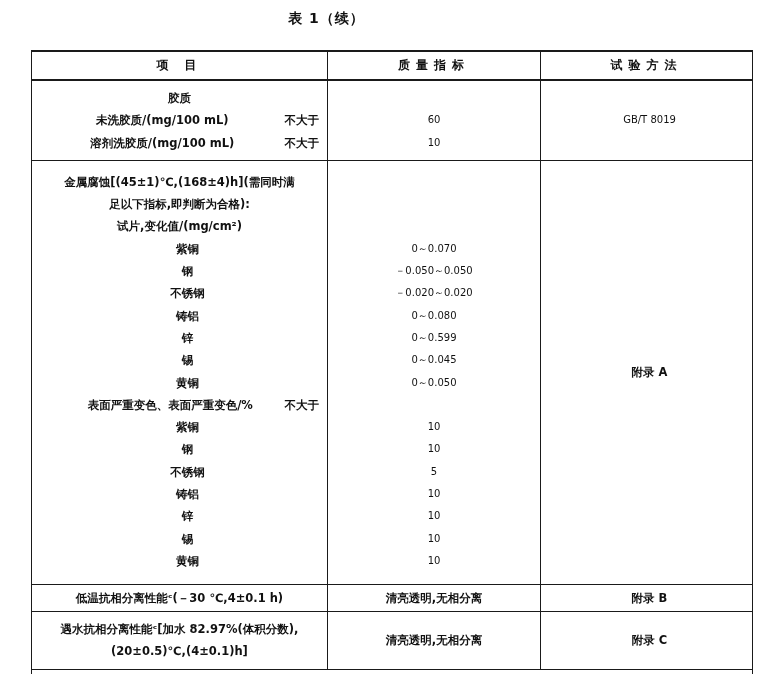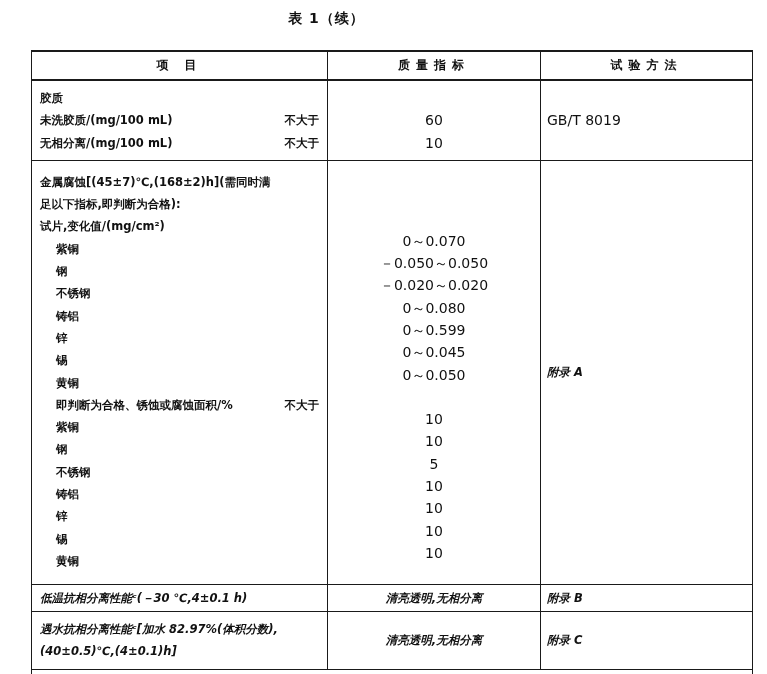--- a/index.html
+++ b/index.html
@@ -9,7 +9,7 @@
              font-family: "DejaVu Sans", sans-serif; font-weight: bold; font-size: 14px; letter-spacing: 1px; }
   .tbl { position: absolute; left: 31px; top: 50px; width: 721px; }
   table { border-collapse: collapse; width: 721px; table-layout: fixed; }
-  td, th { border: 1.5px solid #1a1a1a; vertical-align: top; padding: 0; font-size: 12px; }
+  td, th { border: 1.5px solid #1a1a1a; vertical-align: top; padding: 0; font-size: 12px; text-align: center; }
   th { height: 27px; vertical-align: middle; font-family: "DejaVu Sans", sans-serif; font-weight: bold;
        font-size: 12px; letter-spacing: 6px; text-align: center; border-bottom-width: 2px; }
   .outer-top { border-top-width: 2px; }

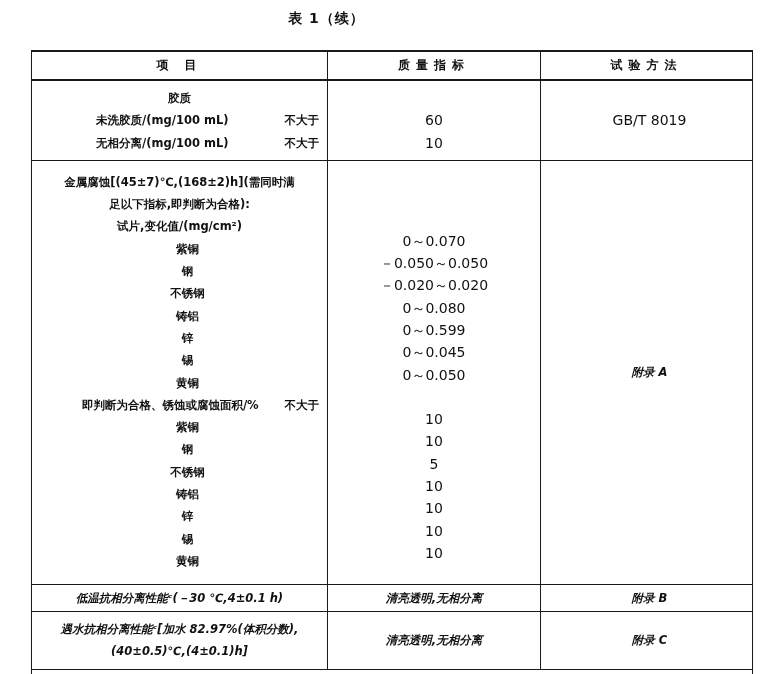--- a/index.html
+++ b/index.html
@@ -23,7 +23,7 @@
   .right-note { float: right; }
   .center { text-align: center; }
   .c3 { padding-left: 6px; margin-top: 40px; }
-  .mono { font-family: "DejaVu Sans", sans-serif; font-size: 14px; }
+  .mono { font-family: "DejaVu Sans", sans-serif; font-size: 10px; }
   .vmid { vertical-align: middle; font-style: italic; }
   .tail td { height: 12px; border-bottom: none; }
 </style>

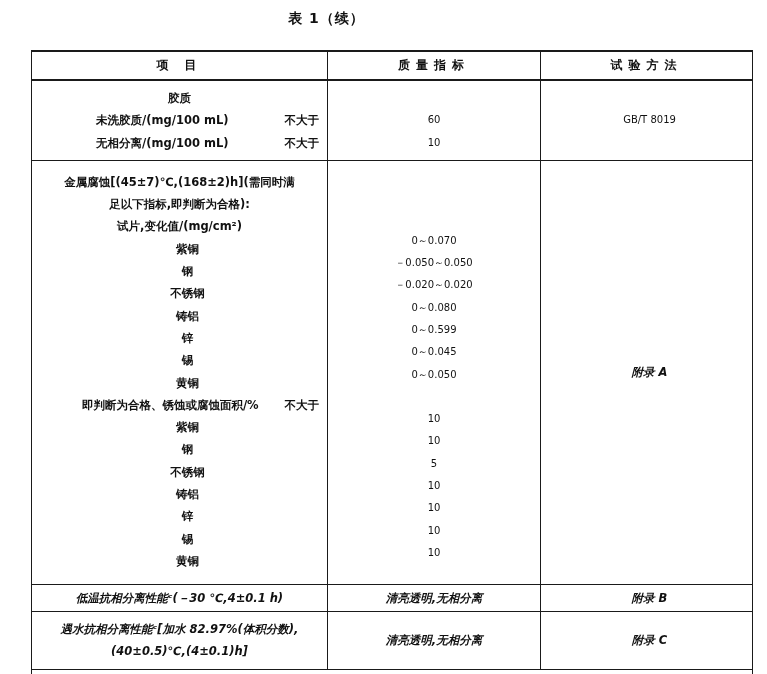--- a/index.html
+++ b/index.html
@@ -54,7 +54,7 @@
         <span class="right-note">不大于</span>
       </div>
       <div class="line cn">
-        <span>无相分离/(mg/100 mL)</span>
+        <span>溶剂洗胶质/(mg/100 mL)</span>
         <span class="right-note">不大于</span>
       </div>
     </td>

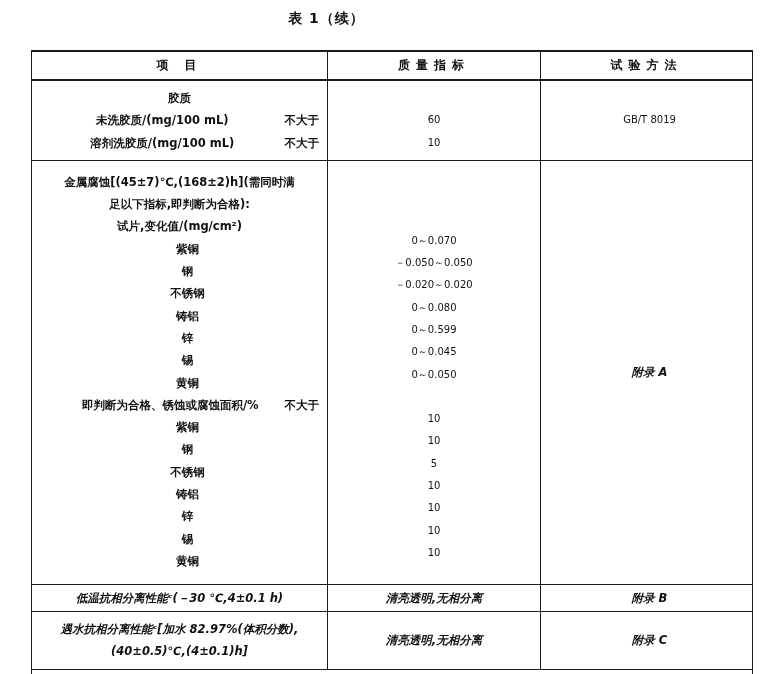--- a/index.html
+++ b/index.html
@@ -71,7 +71,7 @@
 
   <tr style="height:424px">
     <td class="c1" style="padding-top:10px">
-      <div class="line cn">金属腐蚀[(45±7)℃,(168±2)h](需同时满</div>
+      <div class="line cn">金属腐蚀[(45±1)℃,(168±4)h](需同时满</div>
       <div class="line cn">足以下指标,即判断为合格):</div>
       <div class="line cn">试片,变化值/(mg/cm²)</div>
       <div class="line cn indent">紫铜</div>

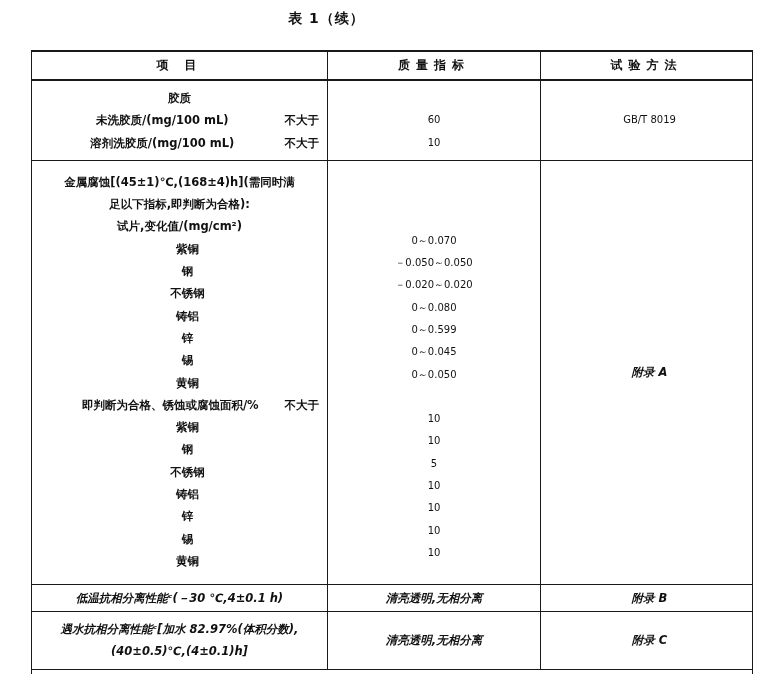--- a/index.html
+++ b/index.html
@@ -93,7 +93,7 @@
       <div class="line cn indent">锡</div>
       <div class="line cn indent">黄铜</div>
     </td>
-    <td class="center" style="padding-top:2px">
+    <td class="center" style="padding-top:10px">
       <div class="line"></div>
             <div class="line"></div>
             <div class="line"></div>

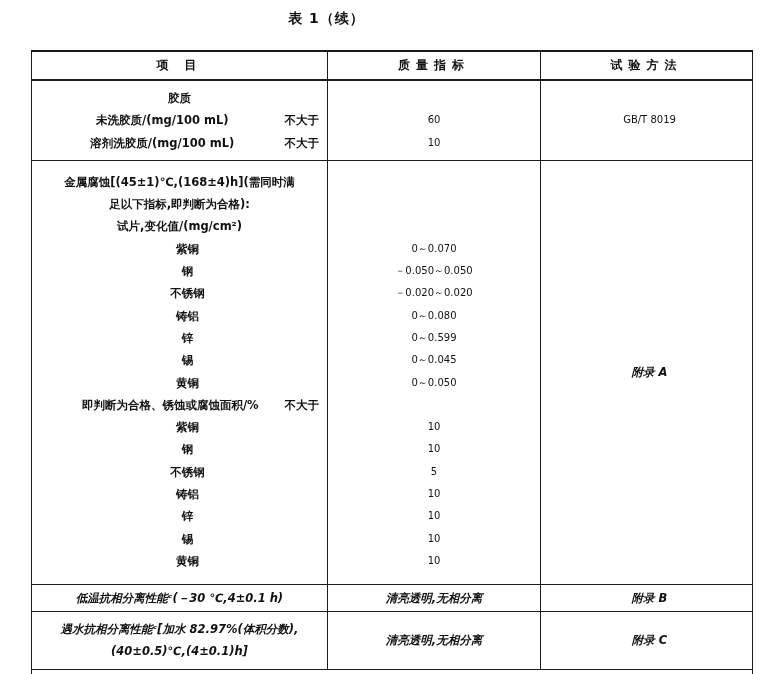--- a/index.html
+++ b/index.html
@@ -24,7 +24,7 @@
   .center { text-align: center; }
   .c3 { padding-left: 6px; margin-top: 40px; }
   .mono { font-family: "DejaVu Sans", sans-serif; font-size: 10px; }
-  .vmid { vertical-align: middle; font-style: italic; }
+  .vmid { vertical-align: middle; }
   .tail td { height: 12px; border-bottom: none; }
 </style>
 </head>

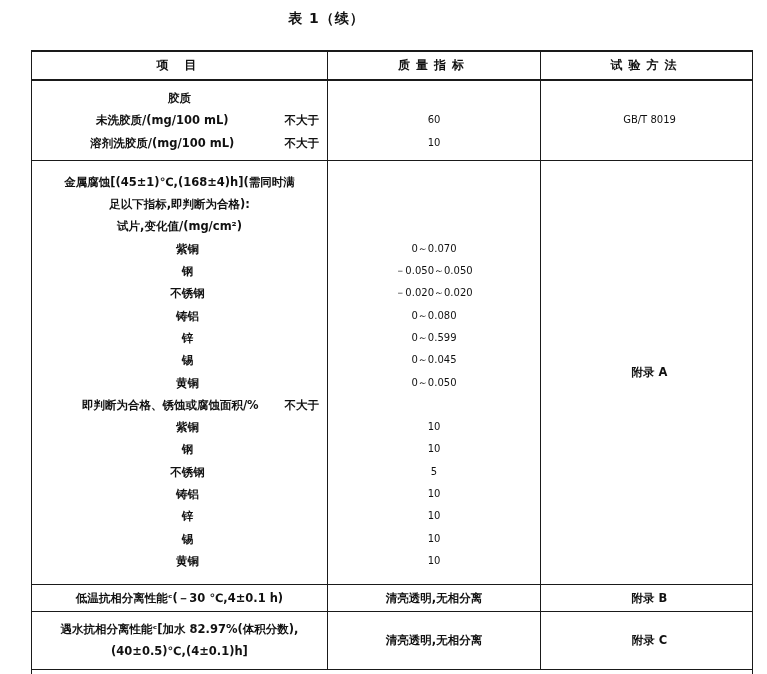--- a/index.html
+++ b/index.html
@@ -82,7 +82,7 @@
       <div class="line cn indent">锡</div>
       <div class="line cn indent">黄铜</div>
       <div class="line cn indent">
-        <span>即判断为合格、锈蚀或腐蚀面积/%</span>
+        <span>表面严重变色、表面严重变色/%</span>
         <span class="right-note">不大于</span>
       </div>
       <div class="line cn indent">紫铜</div>

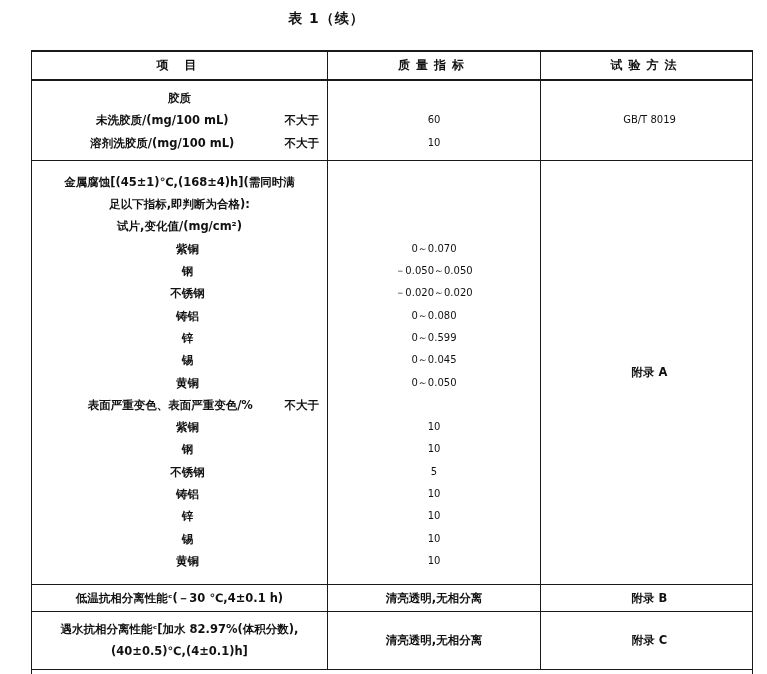--- a/index.html
+++ b/index.html
@@ -133,7 +133,7 @@
   <tr style="height:58px">
     <td class="c1 vmid" style="padding-top:3px;padding-bottom:3px">
       <div class="line cn">遇水抗相分离性能ᶜ[加水 82.97%(体积分数),</div>
-      <div class="line cn">(40±0.5)℃,(4±0.1)h]</div>
+      <div class="line cn">(20±0.5)℃,(4±0.1)h]</div>
     </td>
     <td class="center vmid">
       <div class="line cn">清亮透明,无相分离</div>

